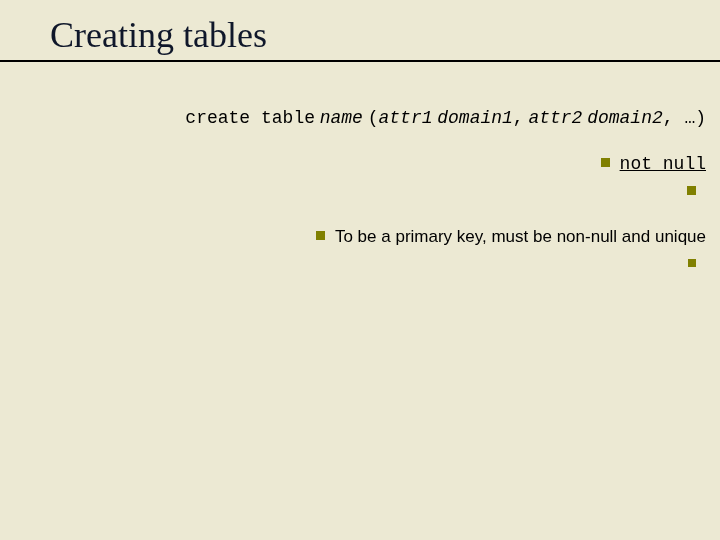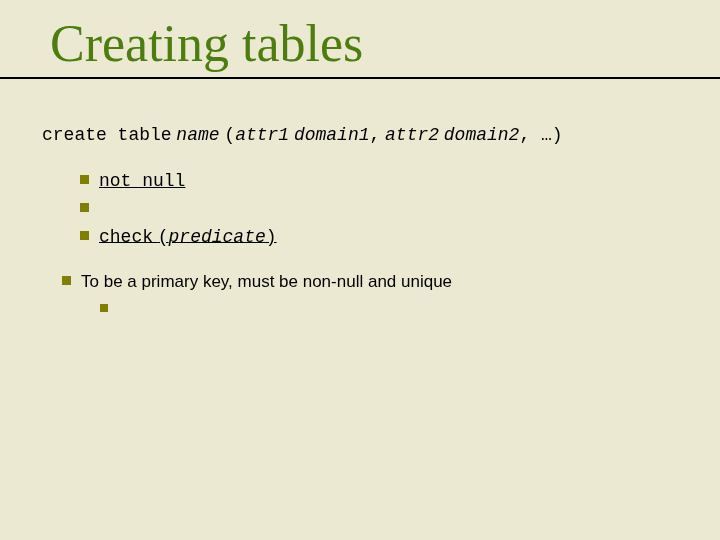--- a/index.html
+++ b/index.html
@@ -24,8 +24,8 @@
   .title {
     font-family: "Times New Roman", Times, serif;
     font-weight: 400;
-    font-size: 52px;
-    color: #4d7c0f;
+    font-size: 36px;
+    color: #0f172a;
     margin: 0;
   }
   .title-underline {

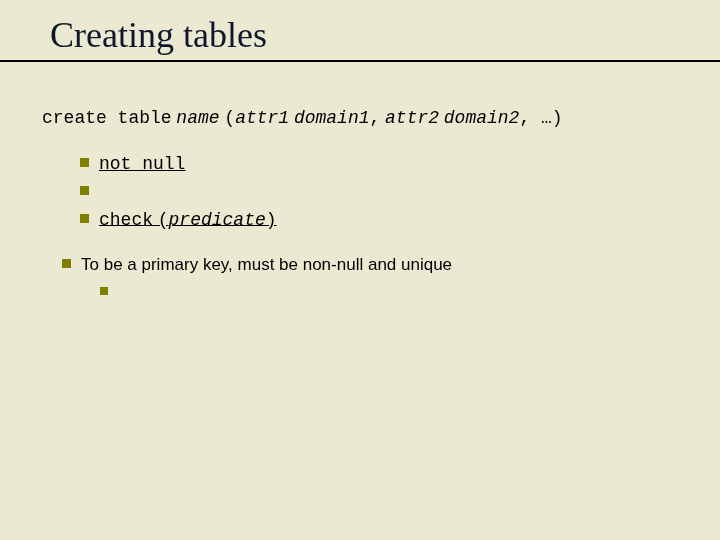--- a/index.html
+++ b/index.html
@@ -36,9 +36,10 @@
     background: #000;
   }
   .body {
-    padding: 44px 31px 0 42px;
+    padding: 44px 14px 0 42px;
     font-size: 17px;
     line-height: 1.35;
+    text-align: right;
   }
   .row {
     margin-bottom: 4px;

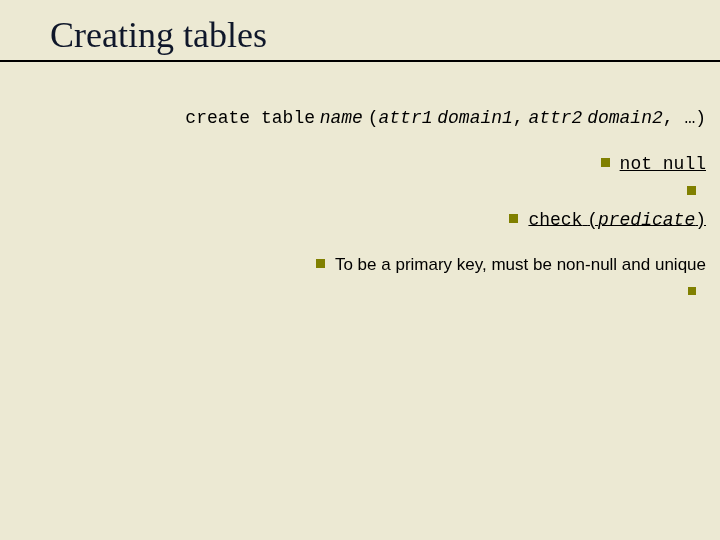--- a/index.html
+++ b/index.html
@@ -107,9 +107,6 @@
       <div class="row sub1">
         <span class="bul"></span>
       </div>
-      <div class="row sub1">
-        <span class="bul"></span><span class="txt"><span class="mono">check</span> <span class="mono">(</span><span class="mono italic">predicate</span><span class="mono">)</span></span>
-      </div>
     </div>
 
     <div class="outer-item">

